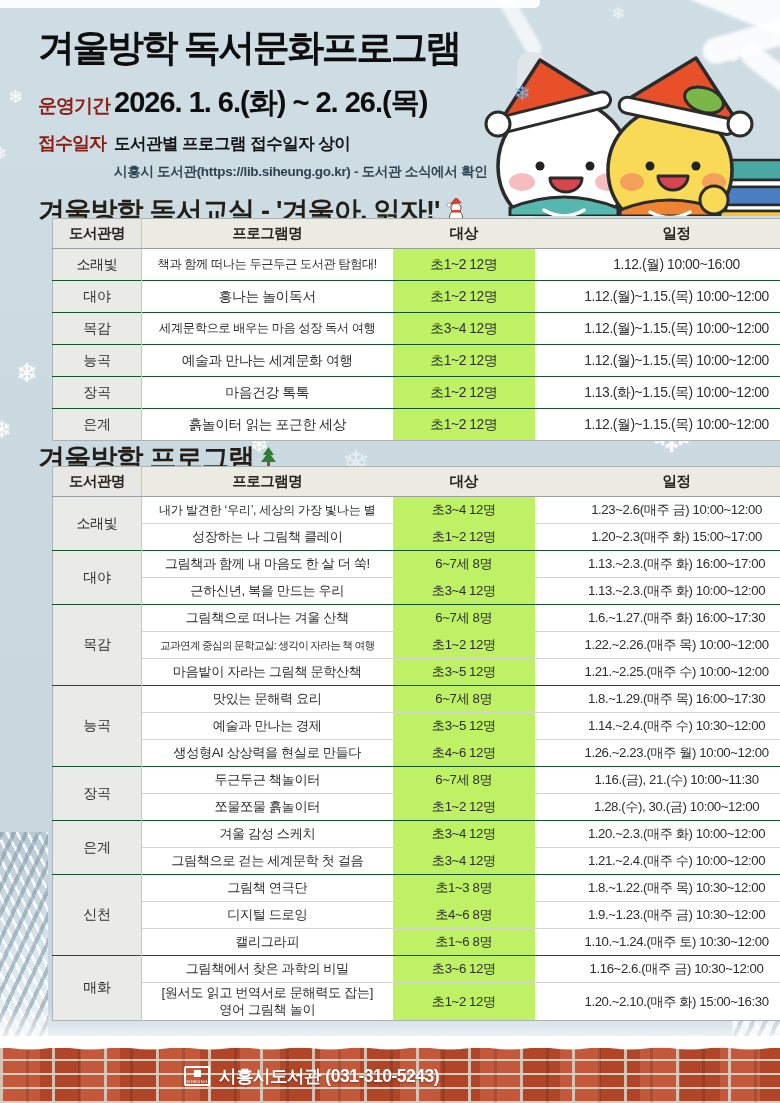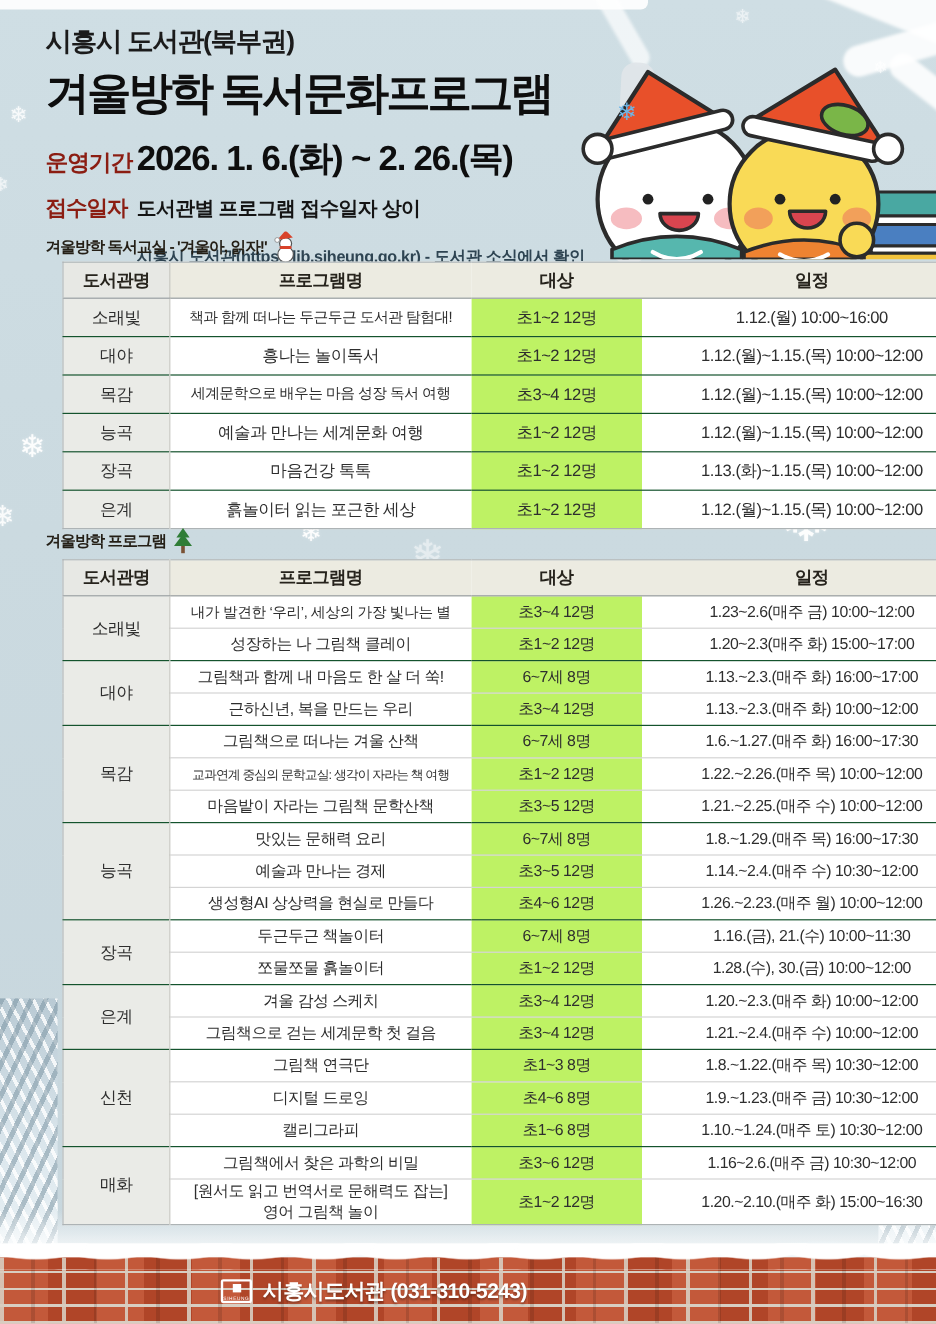--- a/index.html
+++ b/index.html
@@ -156,7 +156,6 @@
   </svg>
 
   <div class="hdr">
-    <div class="hdr-sub">시흥시 도서관(북부권)</div>
     <div class="hdr-title">겨울방학 독서문화프로그램</div>
     <div class="meta">
       <span class="meta-label">운영기간</span>

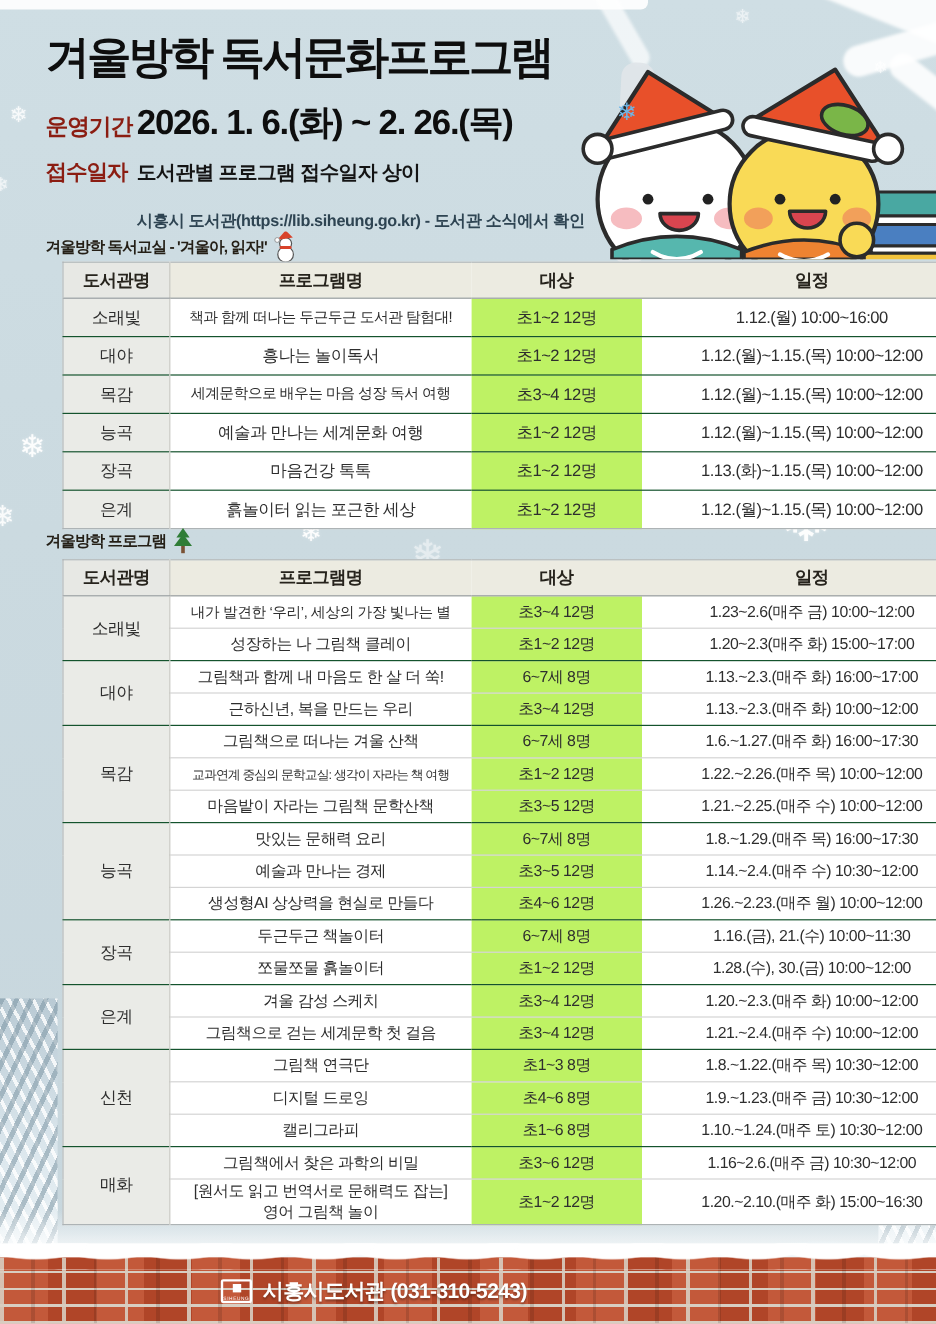--- a/index.html
+++ b/index.html
@@ -50,7 +50,7 @@
   .meta-label { font-size:19px; font-weight:800; color:#8b1d12; letter-spacing:-1px; width:76px; flex:0 0 76px; }
   .period-val { font-size:29px; font-weight:800; color:#0e0e0e; letter-spacing:-1px; }
   .apply-val { font-size:16.5px; font-weight:800; color:#141414; letter-spacing:-0.5px; }
-  .apply-note { font-size:13.5px; font-weight:700; color:#2e4452; letter-spacing:-0.3px; margin-top:20px; }
+  .apply-note { font-size:13.5px; font-weight:700; color:#2e4452; letter-spacing:-0.3px; margin-top:8px; }
 
   
   .sec-title { position:absolute; left:38px; z-index:5; font-size:13px; font-weight:800; color:#241f16; letter-spacing:-0.8px; display:flex; align-items:center; gap:6px; }

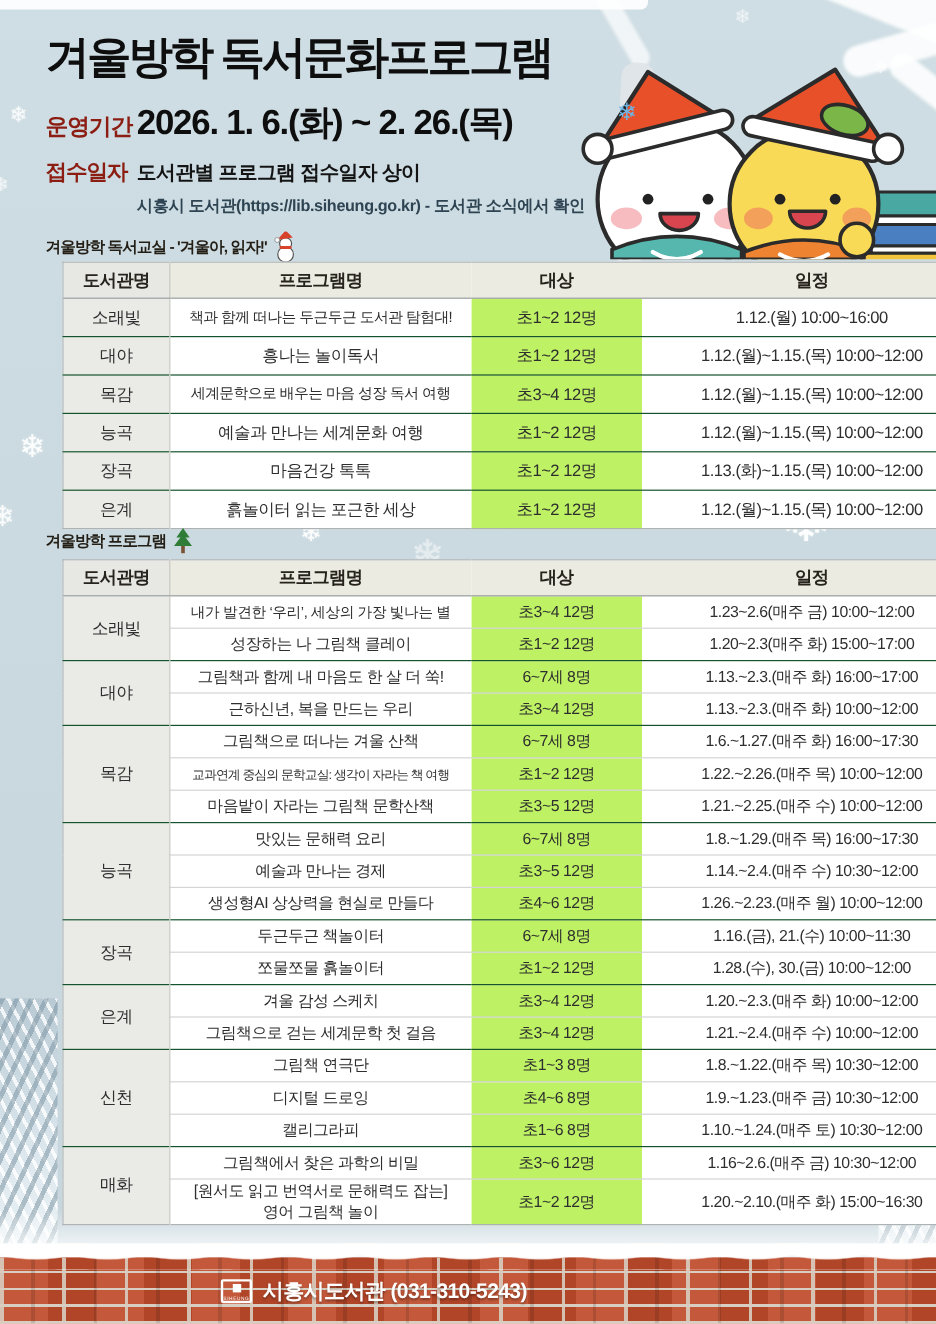--- a/index.html
+++ b/index.html
@@ -53,7 +53,7 @@
   .apply-note { font-size:13.5px; font-weight:700; color:#2e4452; letter-spacing:-0.3px; margin-top:8px; }
 
   
-  .sec-title { position:absolute; left:38px; z-index:5; font-size:13px; font-weight:800; color:#241f16; letter-spacing:-0.8px; display:flex; align-items:center; gap:6px; }
+  .sec-title { position:absolute; left:38px; z-index:5; font-size:27px; font-weight:800; color:#241f16; letter-spacing:-0.8px; display:flex; align-items:center; gap:6px; }
   .sec1 { top:193px; } .sec2 { top:440px; }
 
   

